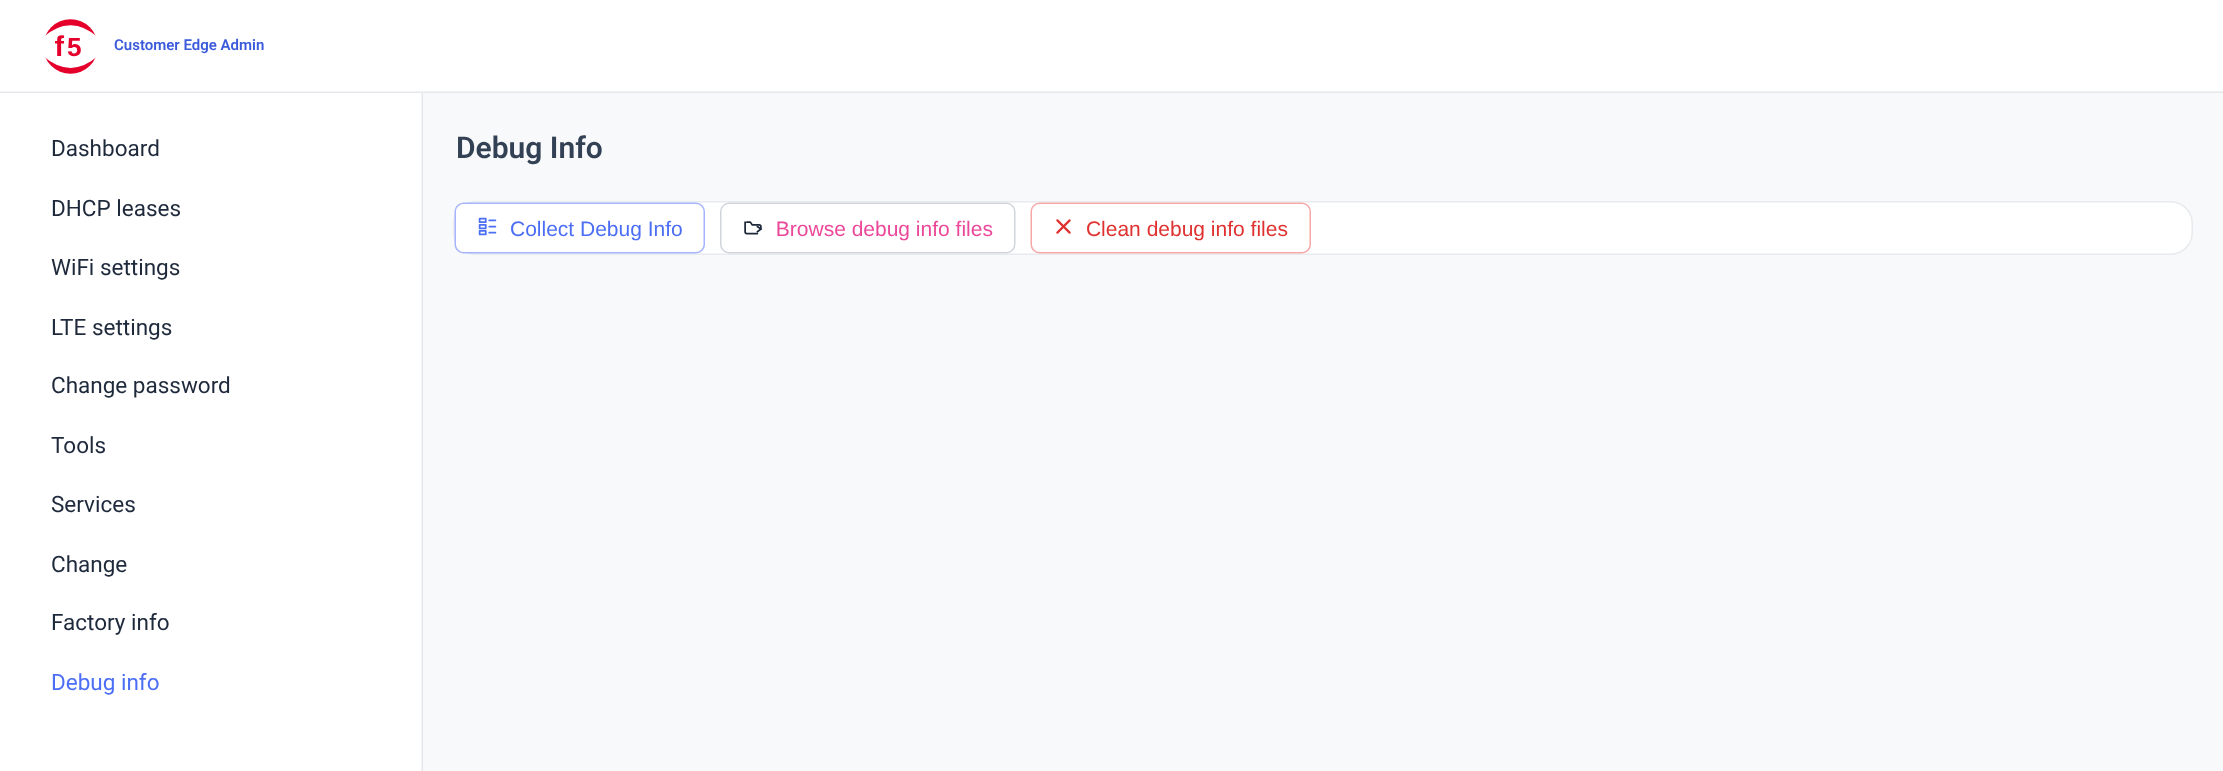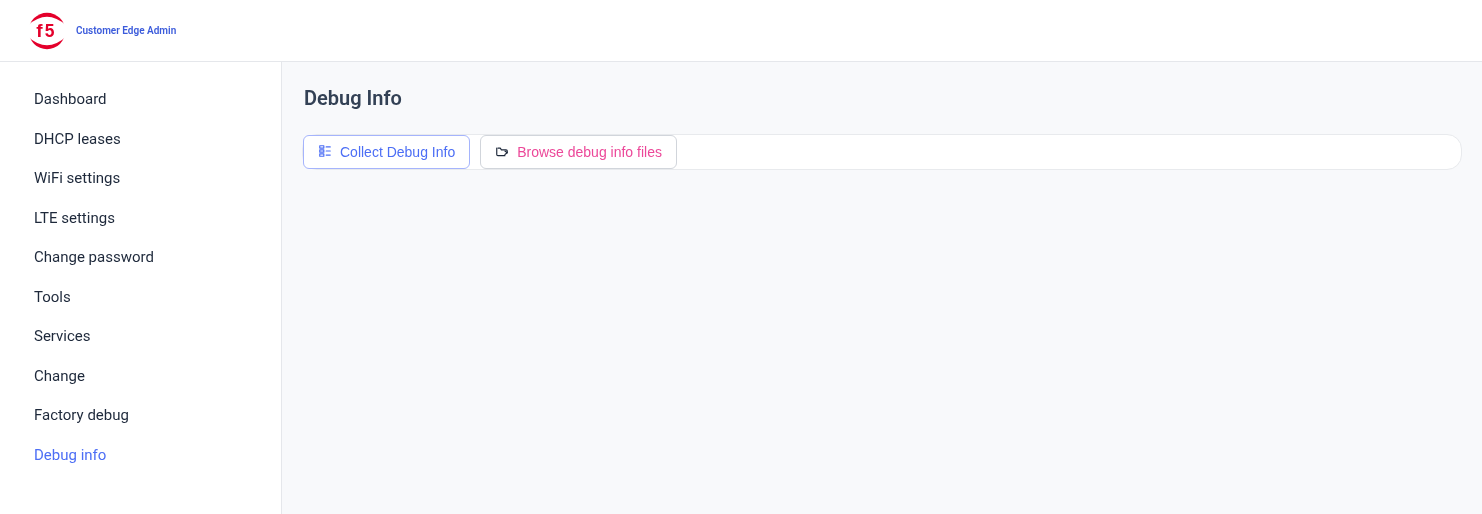--- a/index.html
+++ b/index.html
@@ -171,6 +171,15 @@
           <span>Browse debug info files</span>
         </button>
 
+        <button class="action danger">
+          <span class="icon-danger">
+            <svg viewBox="0 0 24 24" fill="none" stroke="currentColor" stroke-width="2.5" stroke-linecap="round">
+              <line x1="5" y1="5" x2="19" y2="19"></line>
+              <line x1="19" y1="5" x2="5" y2="19"></line>
+            </svg>
+          </span>
+          <span>Clean debug info files</span>
+        </button>
 
       </div>
     </div>

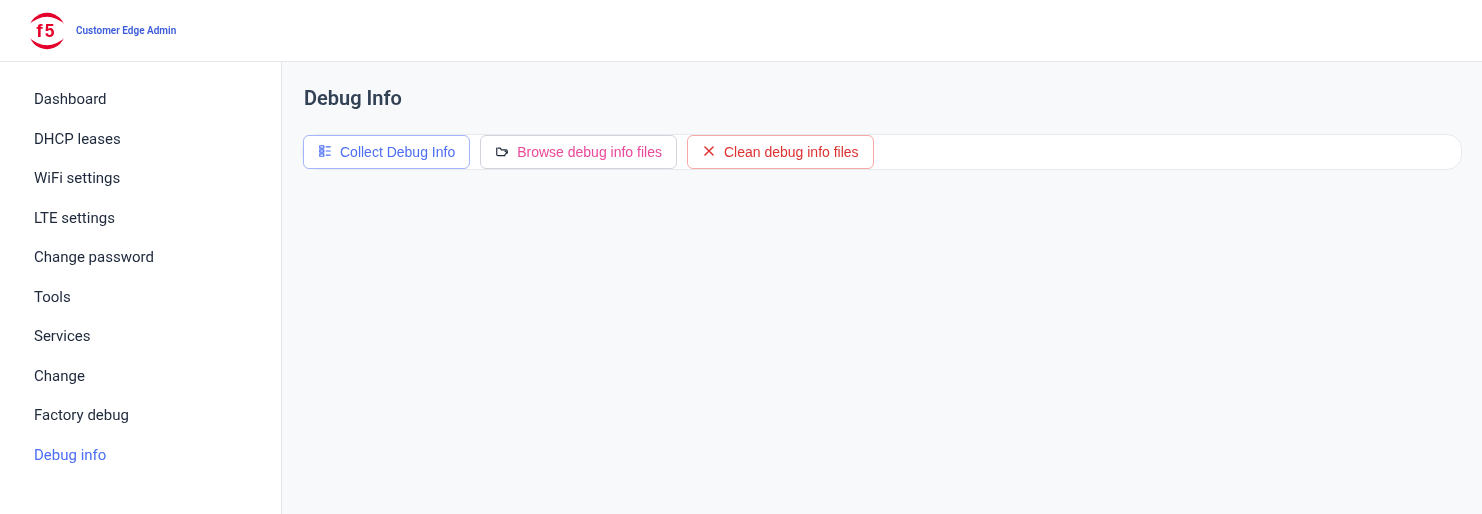--- a/index.html
+++ b/index.html
@@ -136,7 +136,7 @@
     <a href="#">Tools</a>
     <a href="#">Services</a>
     <a href="#">Change</a>
-    <a href="#">Factory debug</a>
+    <a href="#">Factory info</a>
     <a href="#" class="active">Debug info</a>
   </nav>
 

